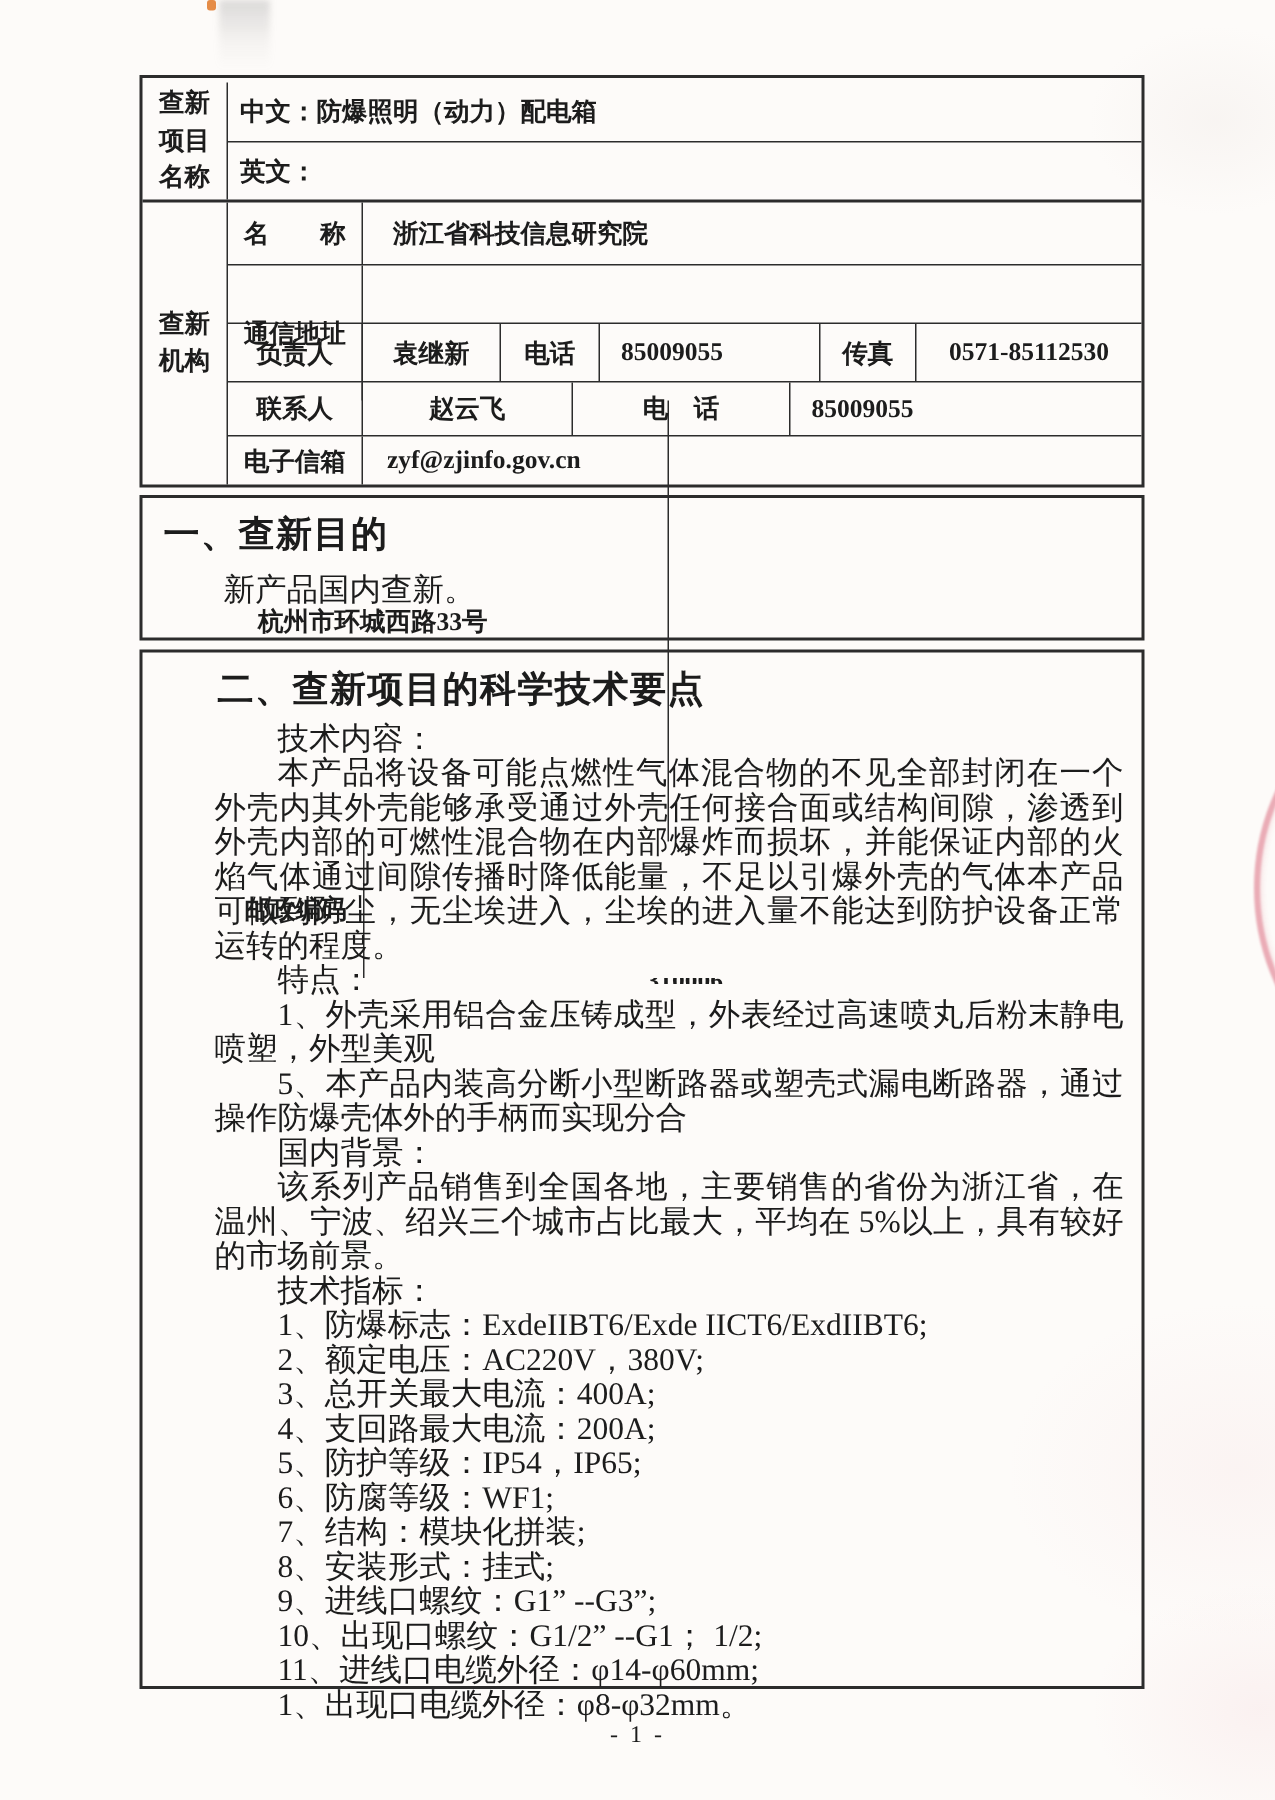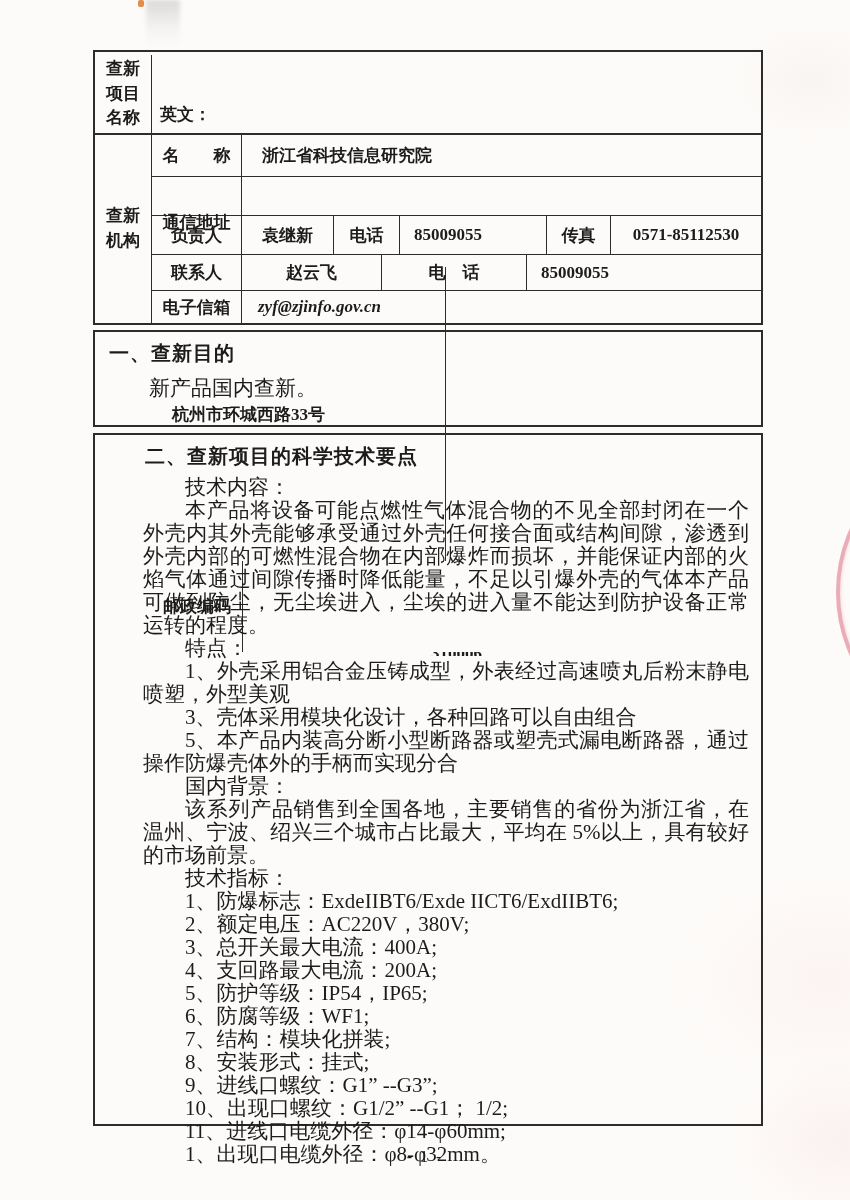--- a/index.html
+++ b/index.html
@@ -95,6 +95,9 @@
     <div class="tsec tsec-a">
       <div class="rowlabel">查新项目名称</div>
       <div class="tcol">
+        <div class="trow r-a1">
+          <div class="tcell grow">中文：防爆照明（动力）配电箱</div>
+        </div>
         <div class="trow r-a2">
           <div class="tcell grow">英文：</div>
         </div>

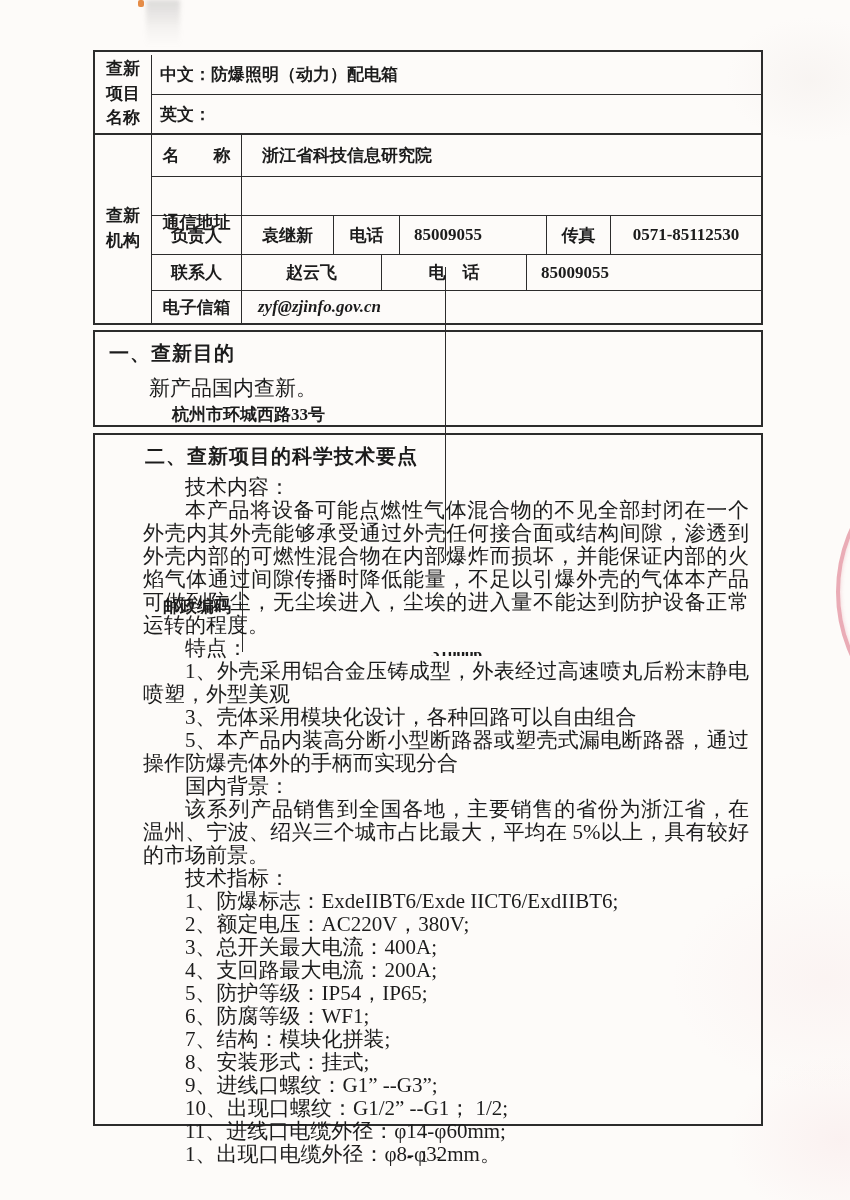--- a/index.html
+++ b/index.html
@@ -132,7 +132,7 @@
         </div>
         <div class="trow r-b5">
           <div class="tcell w-lab center">电子信箱</div>
-          <div class="tcell grow" style="padding-left:16px;font-style:italic;">zyf@zjinfo.gov.cn</div>
+          <div class="tcell grow" style="padding-left:16px;">zyf@zjinfo.gov.cn</div>
         </div>
       </div>
     </div>

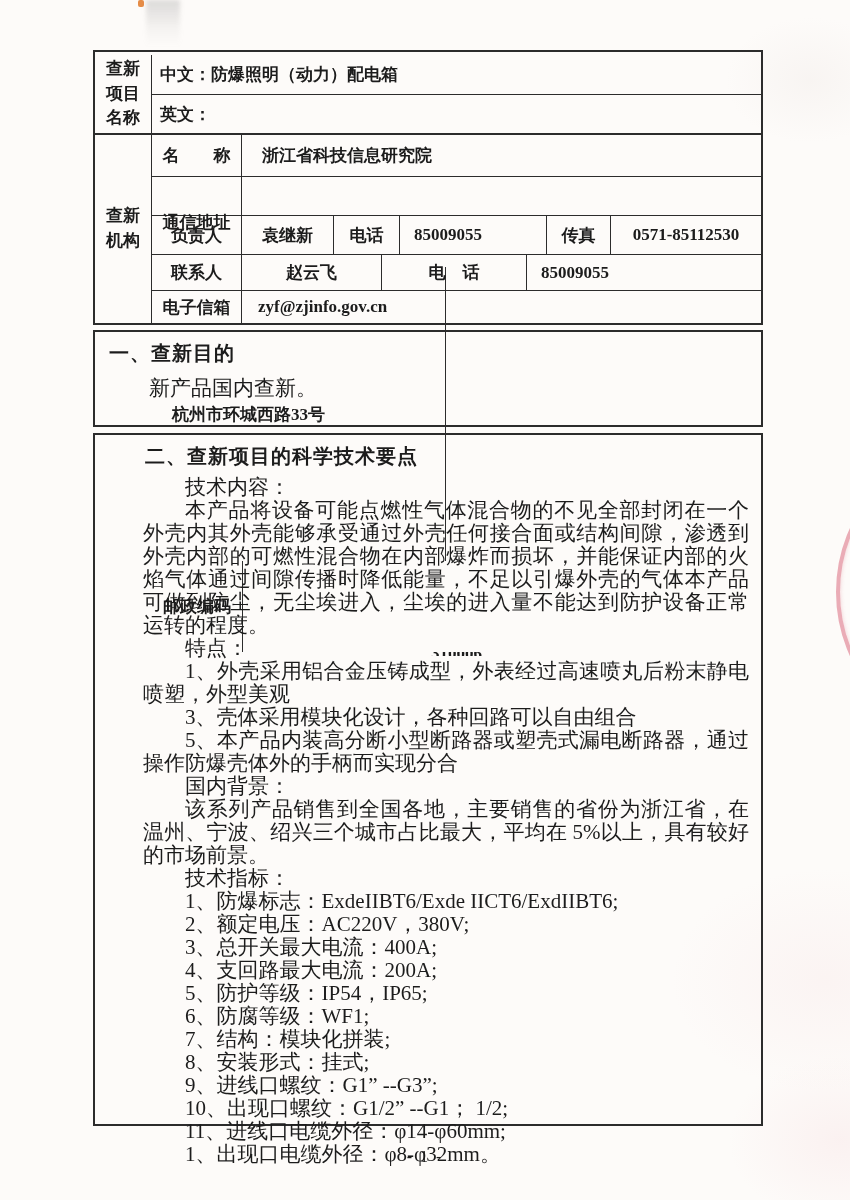--- a/index.html
+++ b/index.html
@@ -69,7 +69,7 @@
   .sec2{top:433px;height:693px;padding-left:48px;}
   .sec-head{
     font-family:Liberation Mono, monospace;
-    font-weight:700;font-size:20px;letter-spacing:1px;margin:2px 0 6px 2px;
+    font-weight:700;font-size:24px;letter-spacing:1px;margin:2px 0 6px 2px;
   }
   .sec-body p{
     margin:0;font-size:21px;line-height:23px;

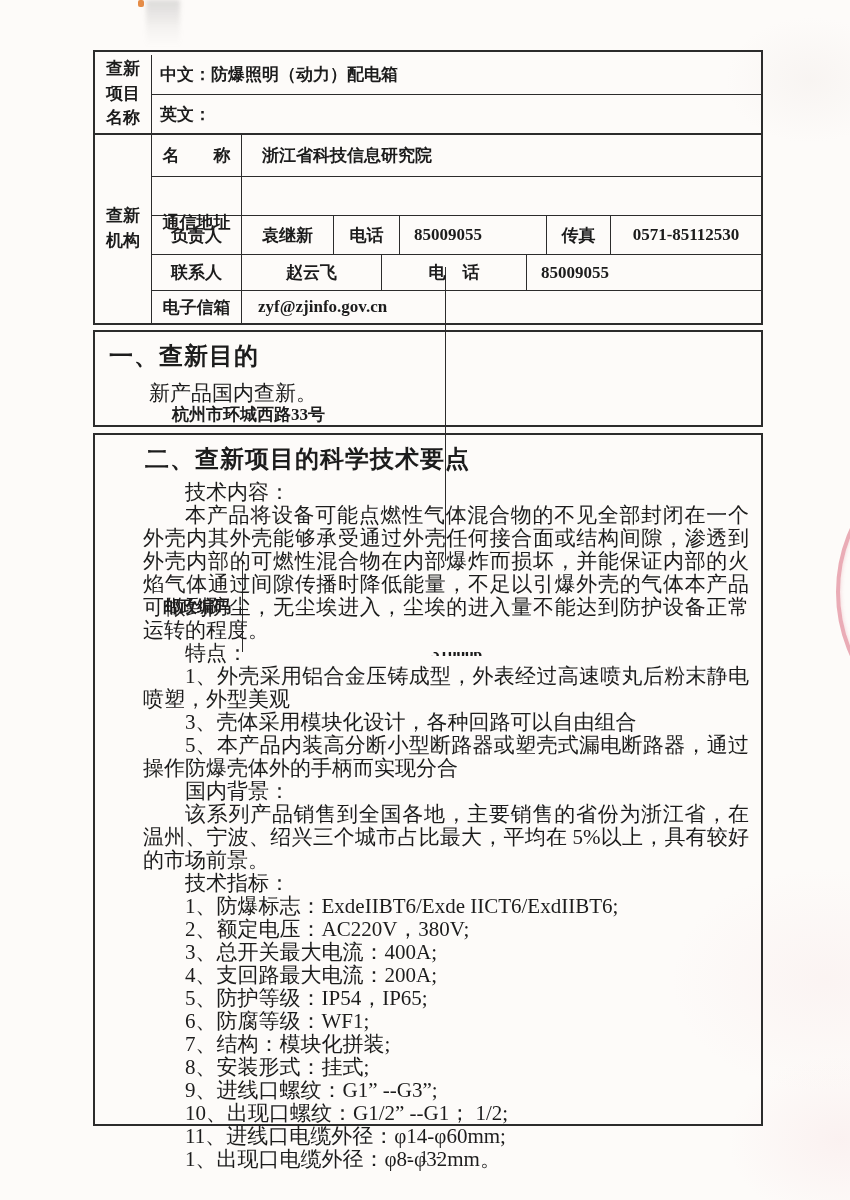--- a/index.html
+++ b/index.html
@@ -152,7 +152,6 @@
       <p>本产品将设备可能点燃性气体混合物的不见全部封闭在一个外壳内其外壳能够承受通过外壳任何接合面或结构间隙，渗透到外壳内部的可燃性混合物在内部爆炸而损坏，并能保证内部的火焰气体通过间隙传播时降低能量，不足以引爆外壳的气体本产品可做到防尘，无尘埃进入，尘埃的进入量不能达到防护设备正常运转的程度。</p>
       <p>特点：</p>
       <p>1、外壳采用铝合金压铸成型，外表经过高速喷丸后粉末静电喷塑，外型美观</p>
-      <p>3、壳体采用模块化设计，各种回路可以自由组合</p>
       <p>5、本产品内装高分断小型断路器或塑壳式漏电断路器，通过操作防爆壳体外的手柄而实现分合</p>
       <p>国内背景：</p>
       <p>该系列产品销售到全国各地，主要销售的省份为浙江省，在温州、宁波、绍兴三个城市占比最大，平均在 5%以上，具有较好的市场前景。</p>

